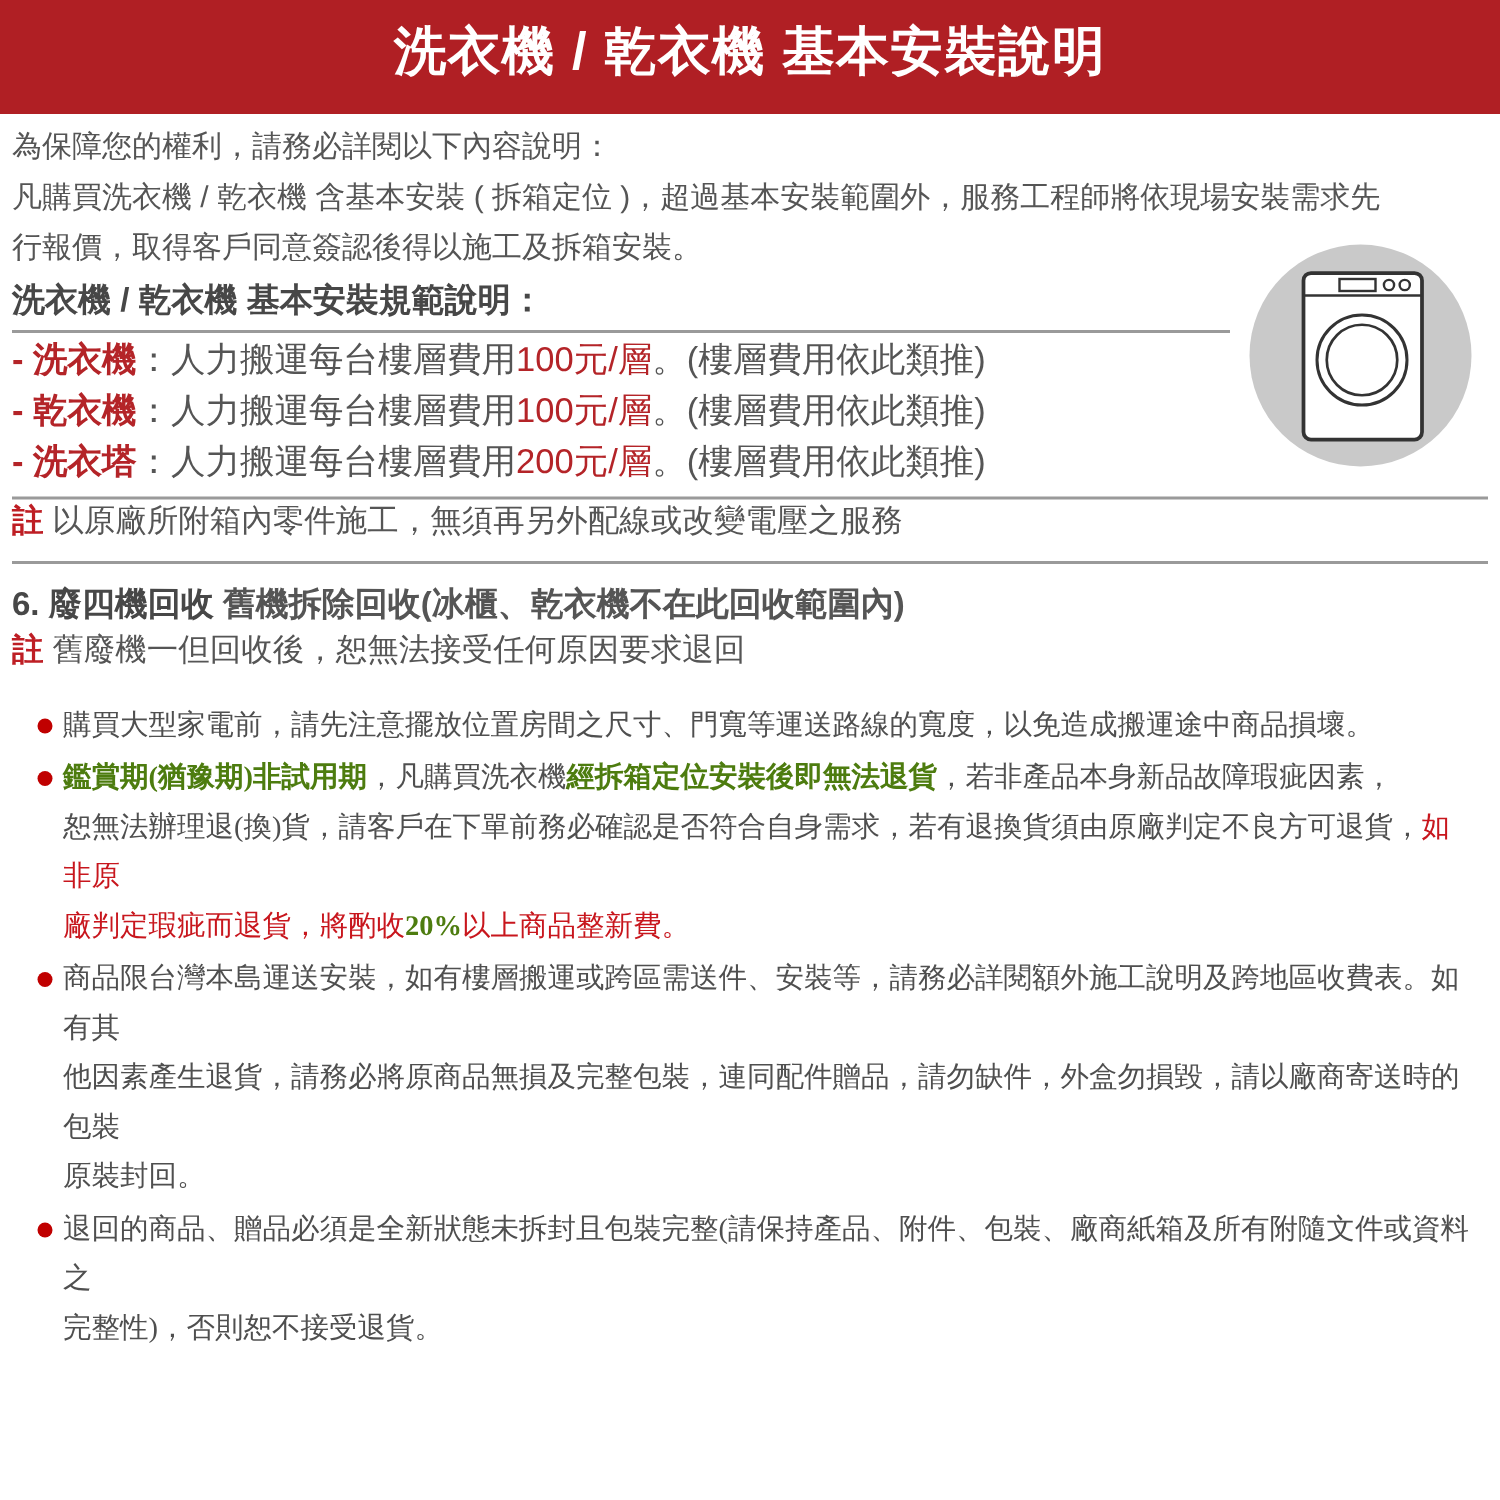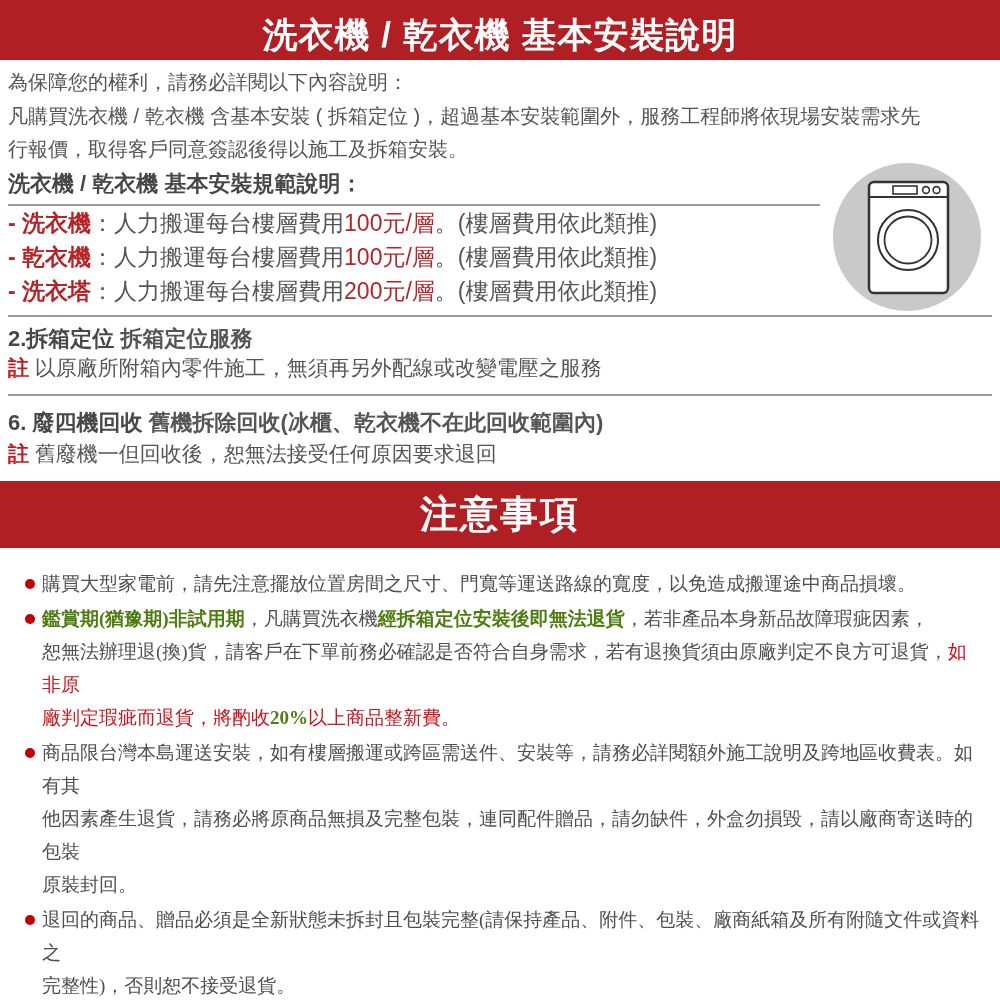--- a/index.html
+++ b/index.html
@@ -12,7 +12,7 @@
     background:#B01F24;color:#ffffff;text-align:center;font-weight:700;
     width:1000px;
   }
-  .banner-top{height:60px;line-height:70px;font-size:35px;letter-spacing:1px;}
+  .banner-top{height:76px;line-height:70px;font-size:35px;letter-spacing:1px;}
   .banner-notice{height:67px;line-height:67px;font-size:38px;margin-top:13px;letter-spacing:2px;}
   .content{padding:0 8px;position:relative;z-index:2;}
   .intro-note{margin:9px 0 0 0;font-size:20px;line-height:26px;color:#555;}

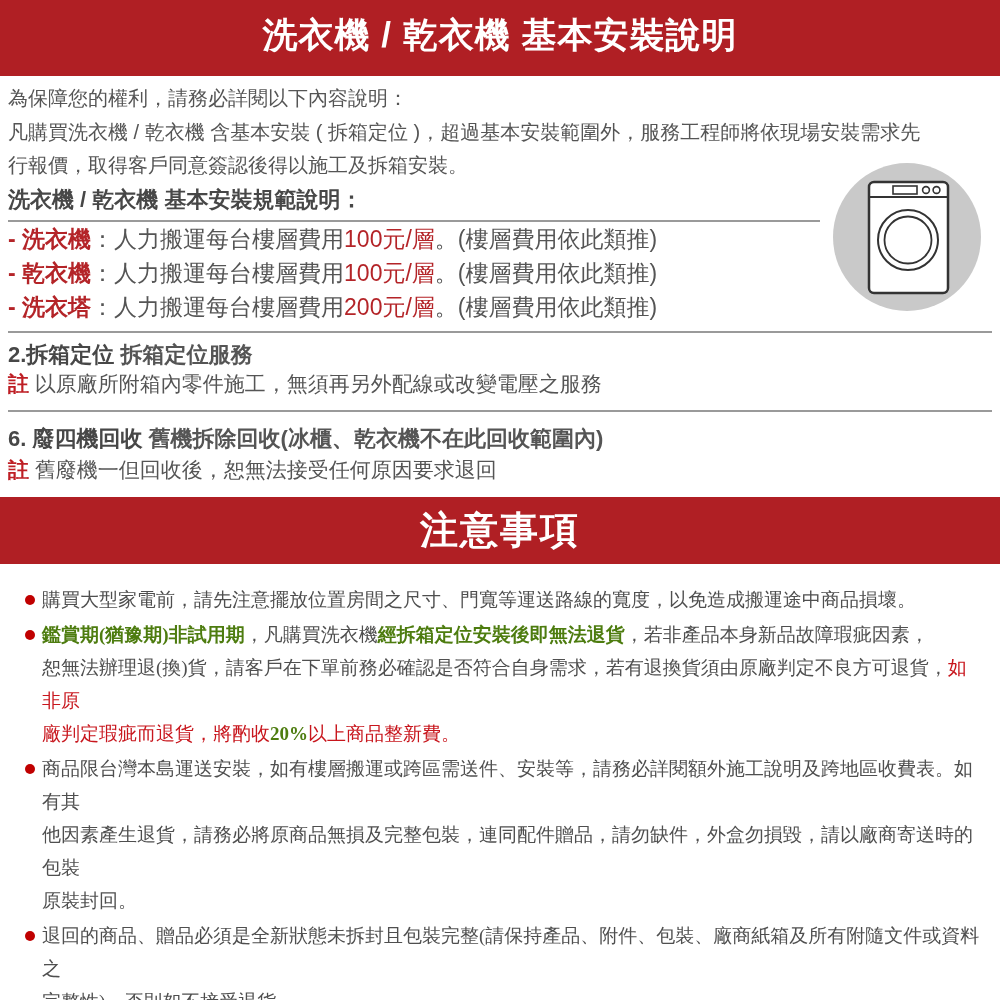--- a/index.html
+++ b/index.html
@@ -65,7 +65,6 @@
     <div class="fee-line"><span class="c-lr">- 洗衣塔</span><span>：人力搬運每台樓層費用</span><span class="c-pr">200元/層</span><span>。(樓層費用依此類推)</span></div>
     <hr class="divider divider-mid">
 
-    <h3 class="sec-head"><span class="c-hb">2.拆箱定位</span><span> 拆箱定位服務</span></h3>
     <p class="sec-note"><span class="c-nr">註</span><span> 以原廠所附箱內零件施工，無須再另外配線或改變電壓之服務</span></p>
     <hr class="divider divider-late">
 

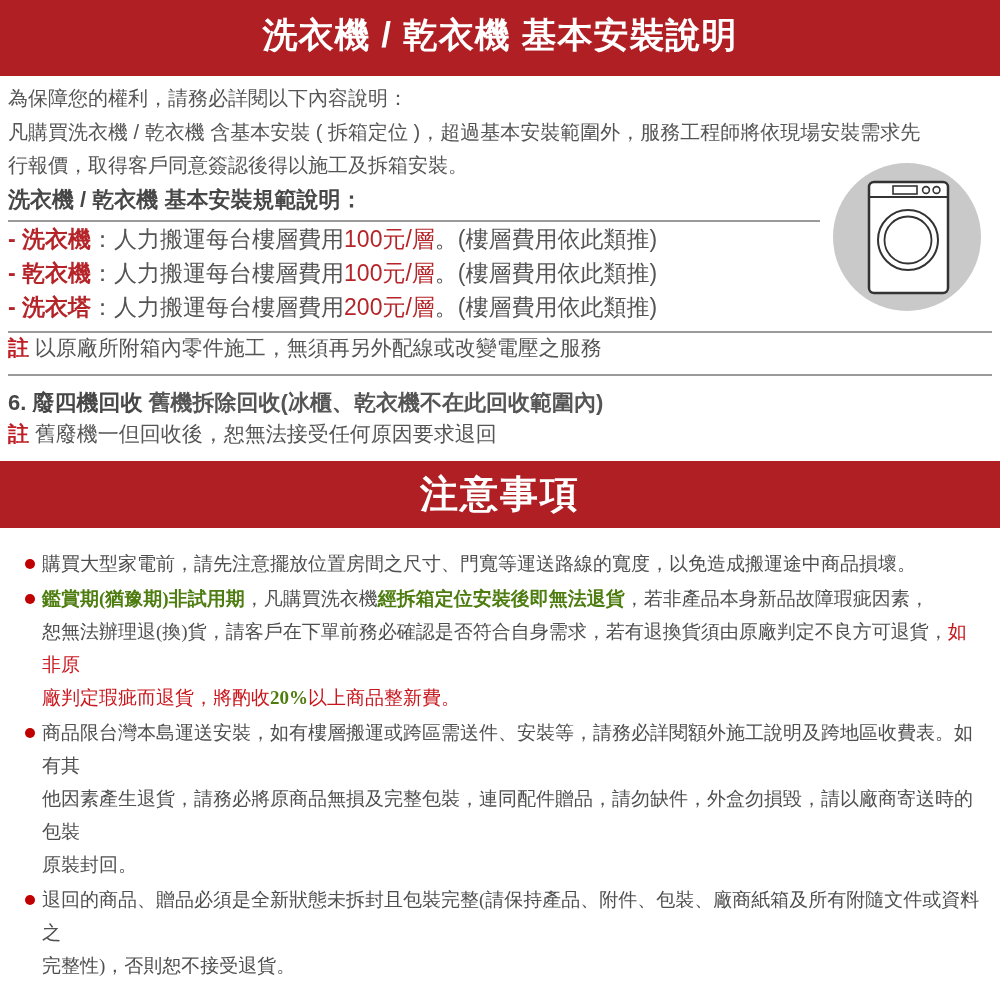--- a/index.html
+++ b/index.html
@@ -72,9 +72,6 @@
     <p class="sec-note sec-note-late"><span class="c-nr">註</span><span> 舊廢機一但回收後，恕無法接受任何原因要求退回</span></p>
   </div>
 
-  <div class="banner banner-notice">
-    <span>注意事項</span>
-  </div>
 
   <div class="bullets" id="bullets">
       <div class="bullet"><span class="dot"></span><span><span>購買大型家電前，請先注意擺放位置房間之尺寸、門寬等運送路線的寬度，以免造成搬運途中商品損壞。</span></span></div>

